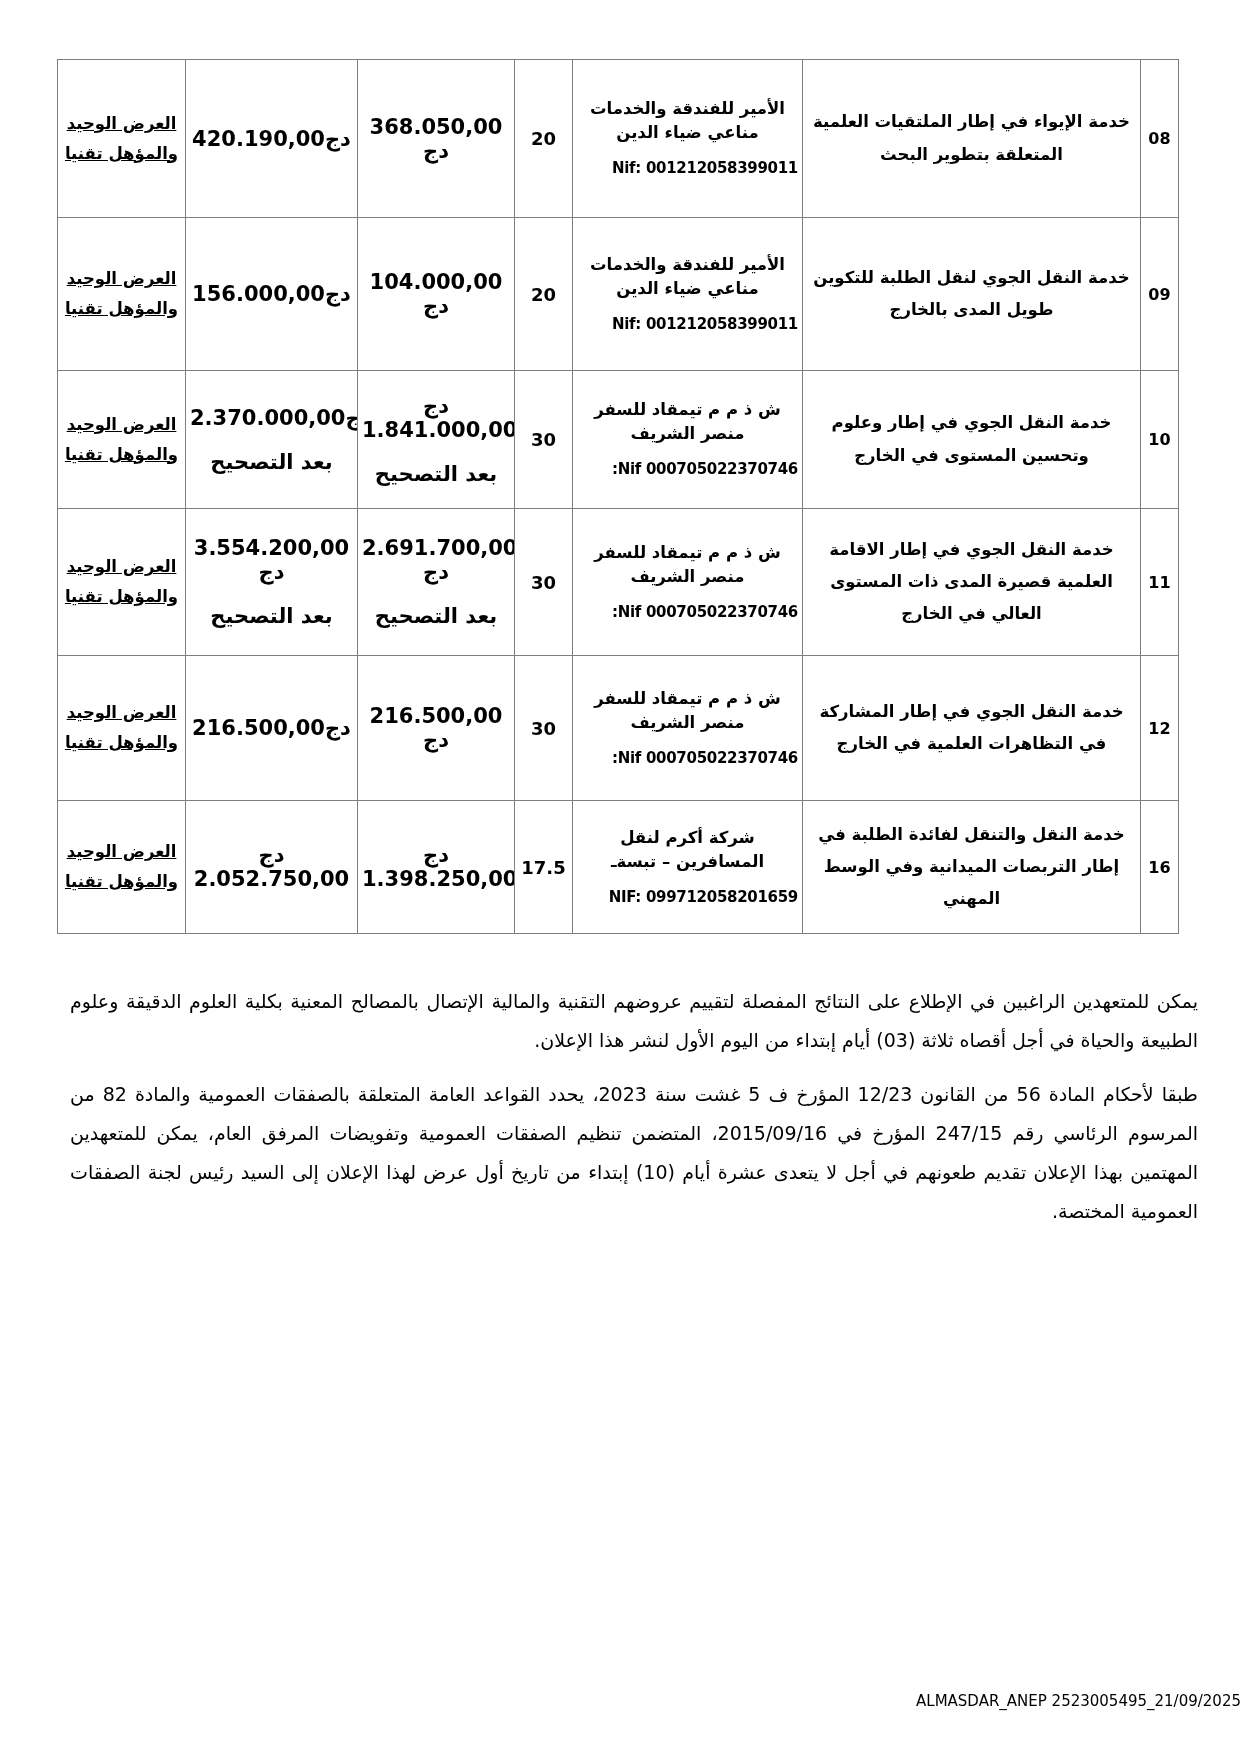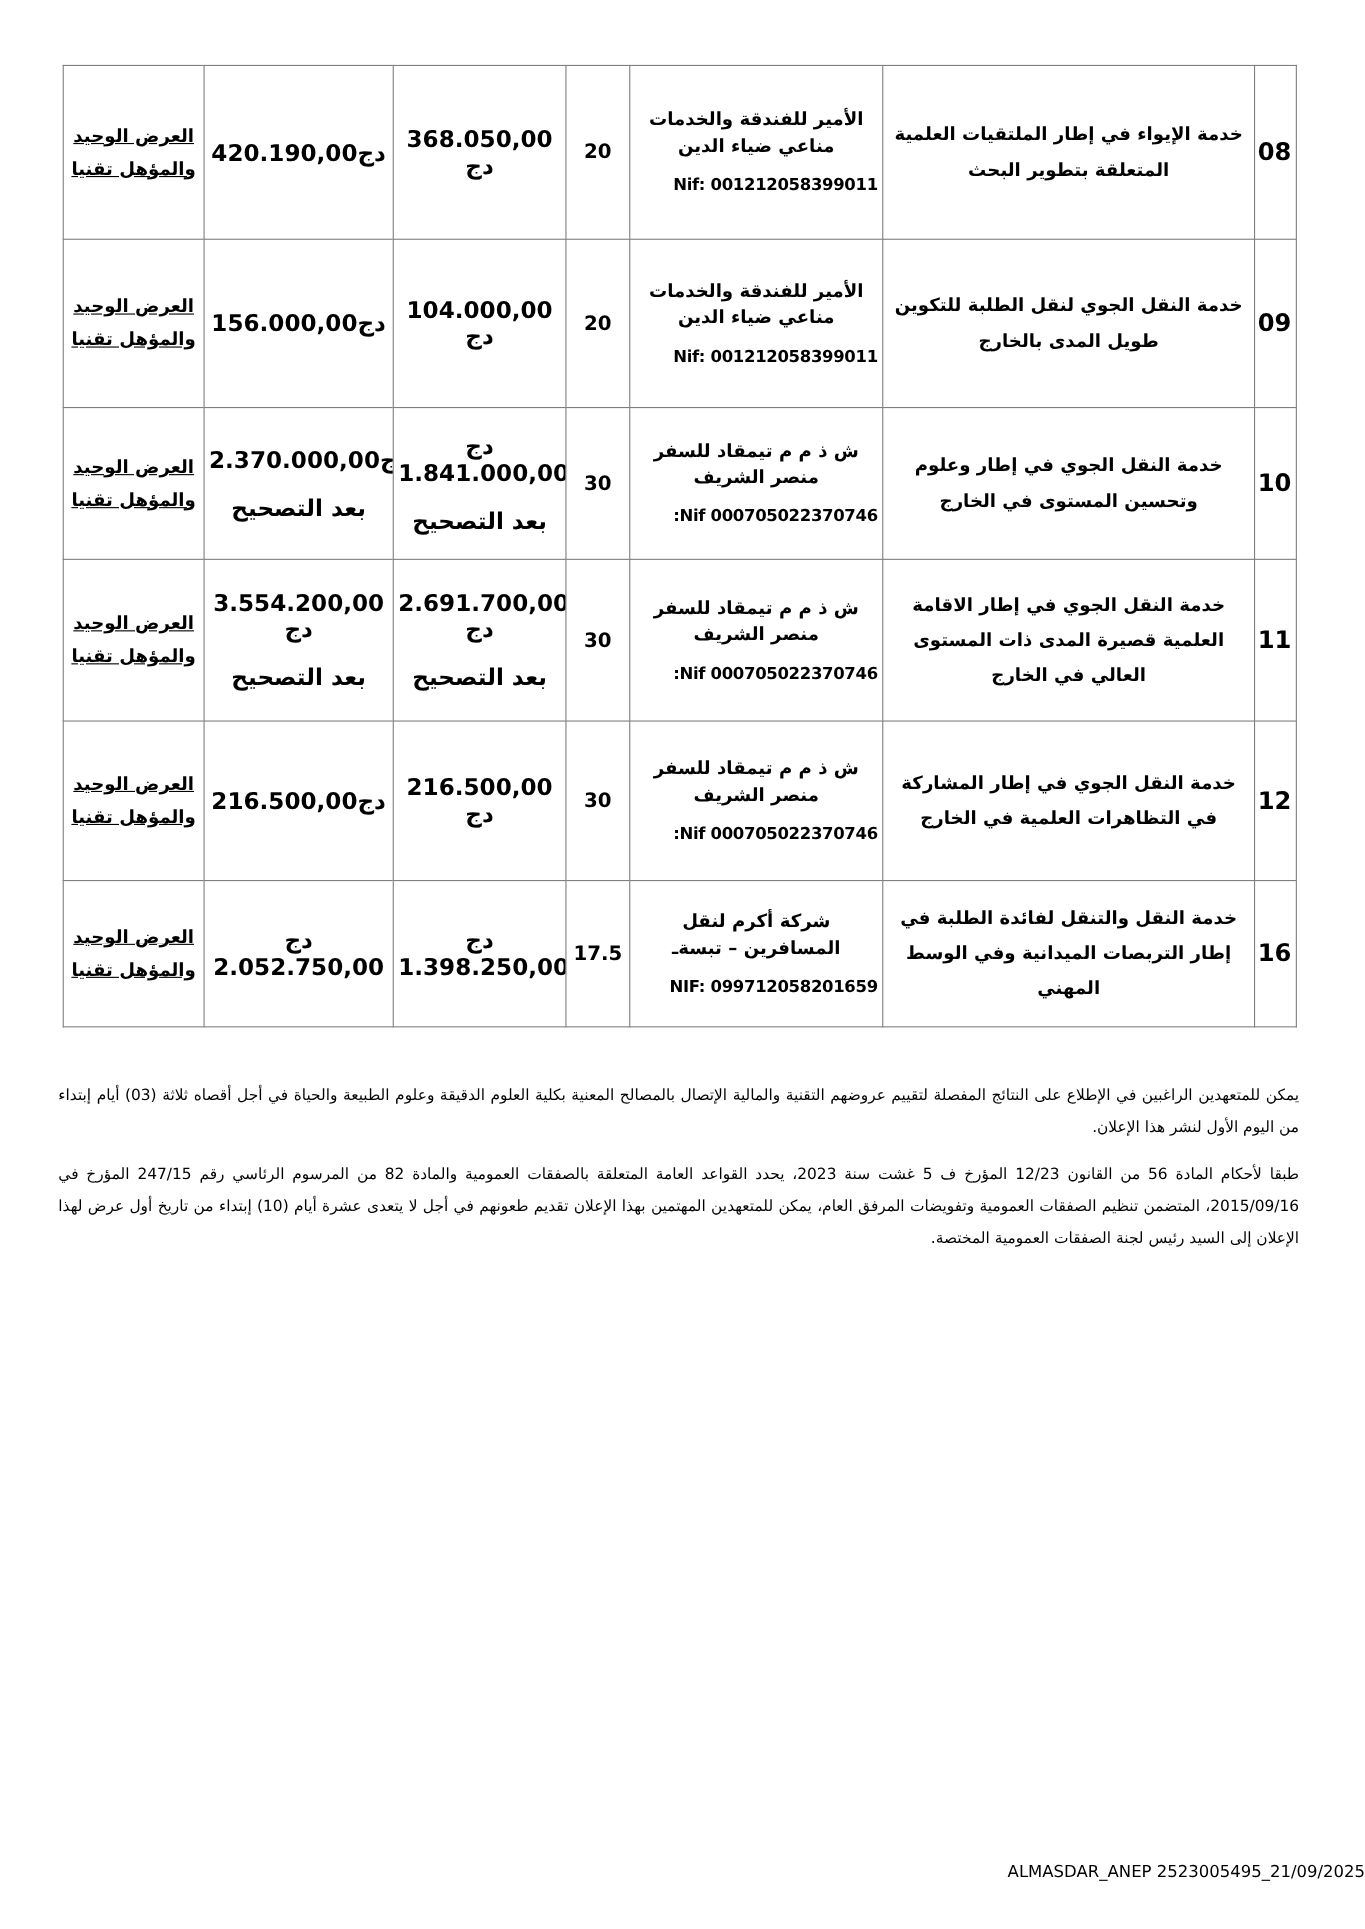--- a/index.html
+++ b/index.html
@@ -15,7 +15,7 @@
     border:1px solid #7f7f7f;vertical-align:middle;text-align:center;
     padding:2px 4px;font-weight:bold;overflow:hidden;
   }
-  .c-num{font-size:22px;}
+  .c-num{font-size:16px;}
   .c-service{font-size:16.5px;line-height:1.95;}
   .c-company{font-size:16.5px;line-height:1.45;}
   .co-line{margin:0 0;}

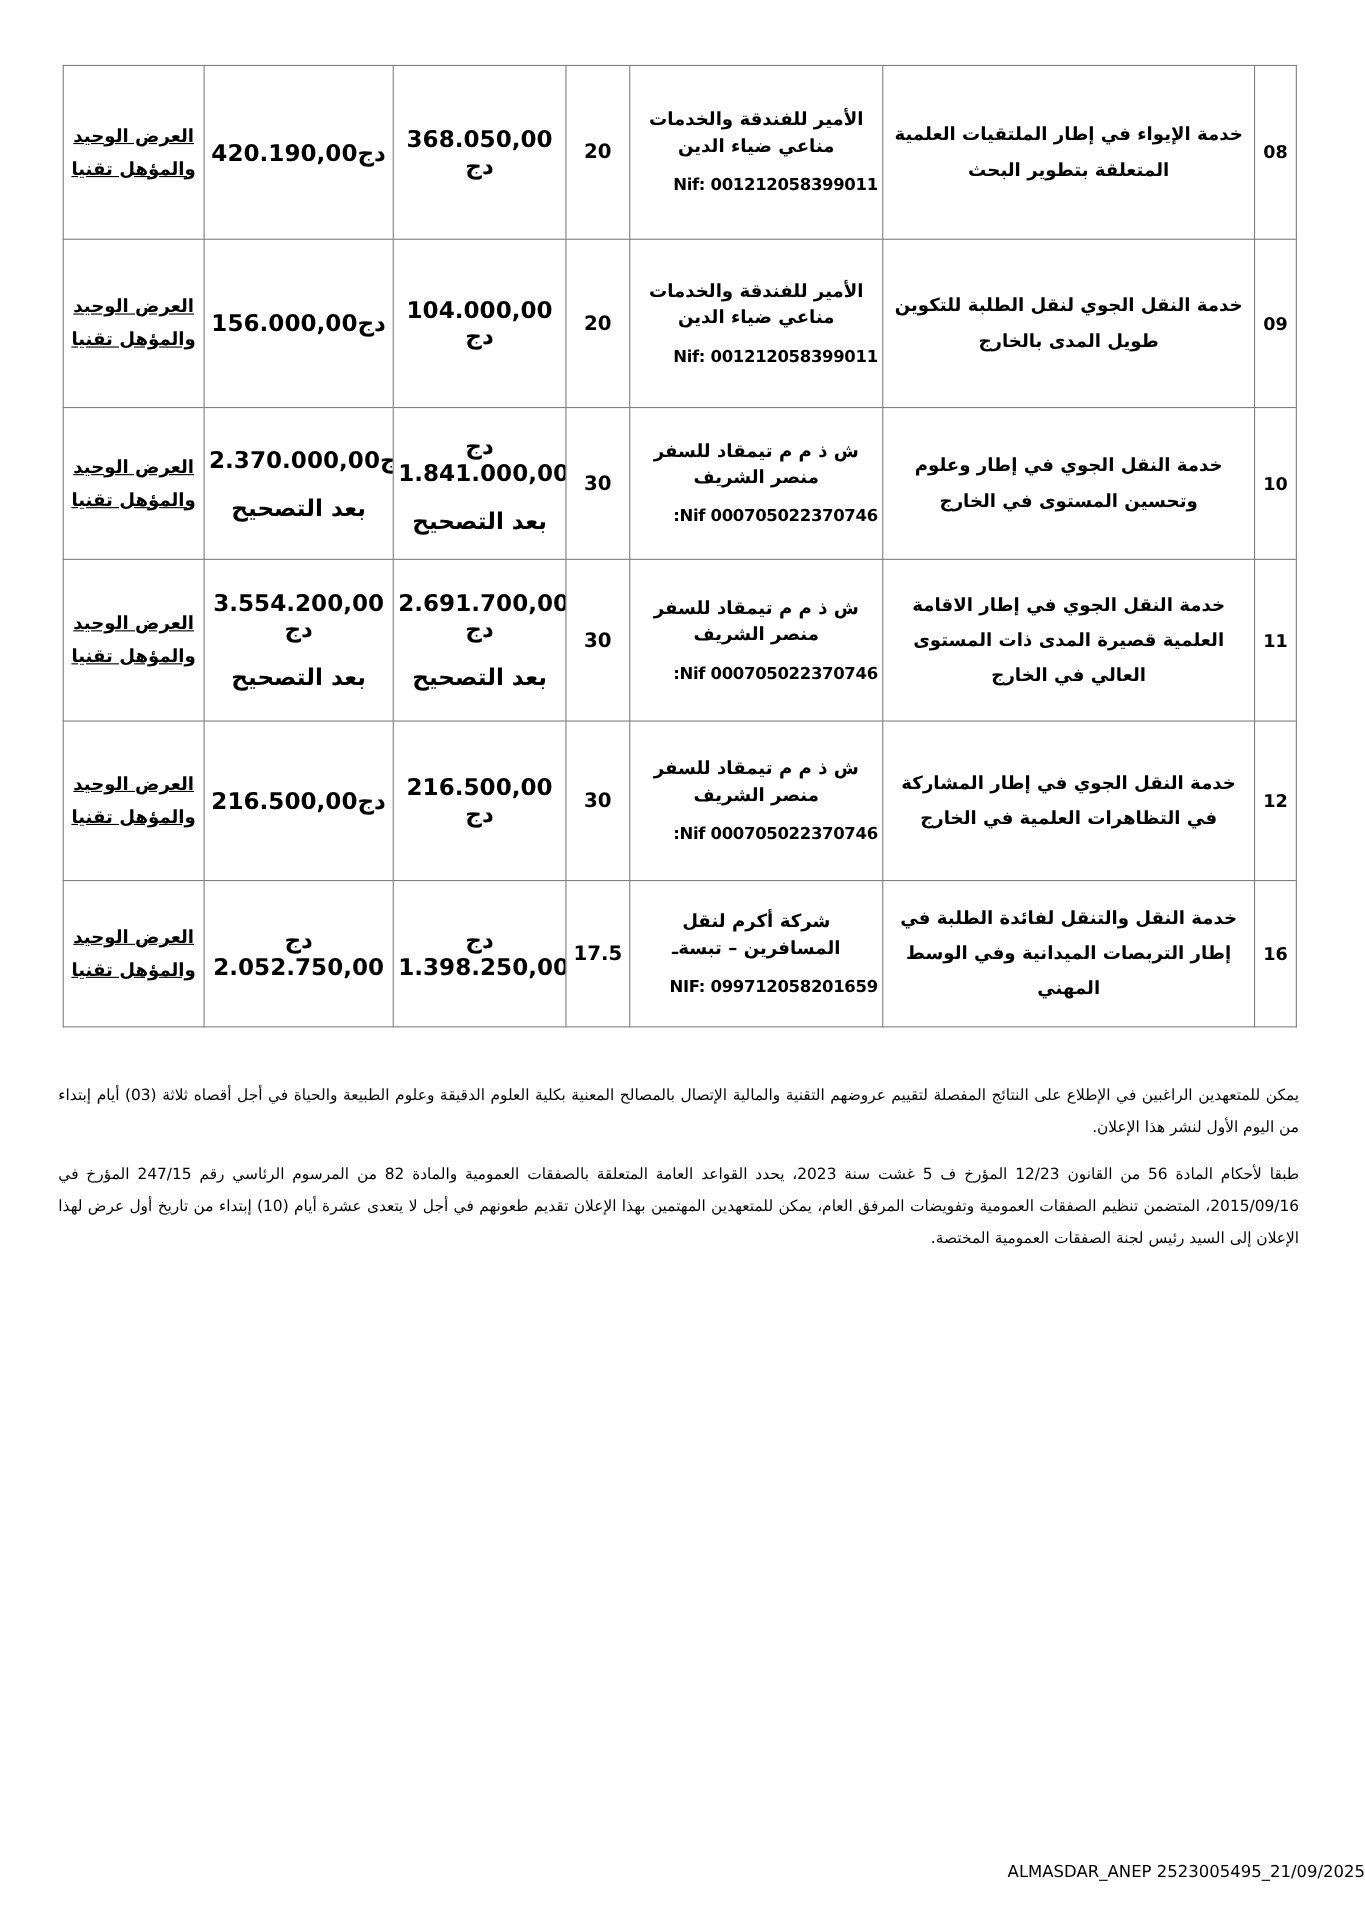--- a/index.html
+++ b/index.html
@@ -26,8 +26,8 @@
   .amt-sub{margin-top:20px;}
   .c-note{font-size:16.5px;line-height:1.8;text-decoration:underline;}
   .paragraphs{
-    position:absolute;left:53px;top:982px;width:1128px;
-    direction:rtl;text-align:justify;font-size:14px;line-height:2.05;
+    position:absolute;left:70px;top:982px;width:1128px;
+    direction:rtl;text-align:justify;font-size:19px;line-height:2.05;
   }
   .para{margin:0 0 15px 0;}
   .footer{

